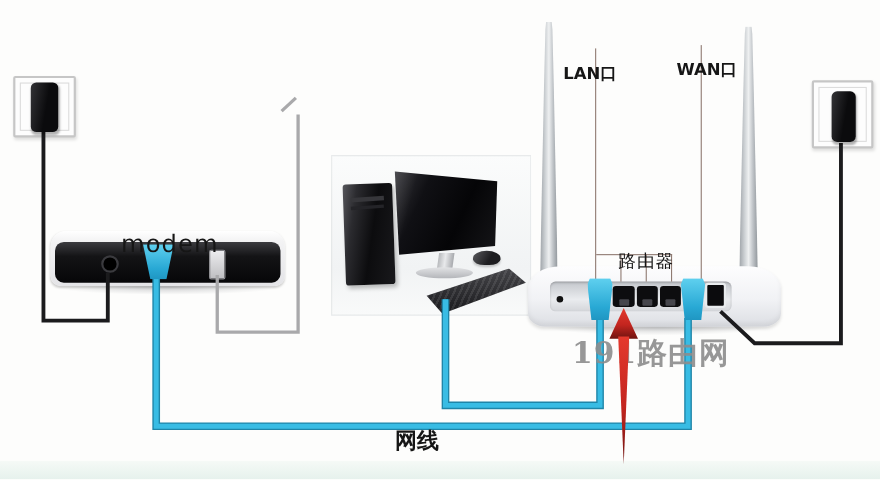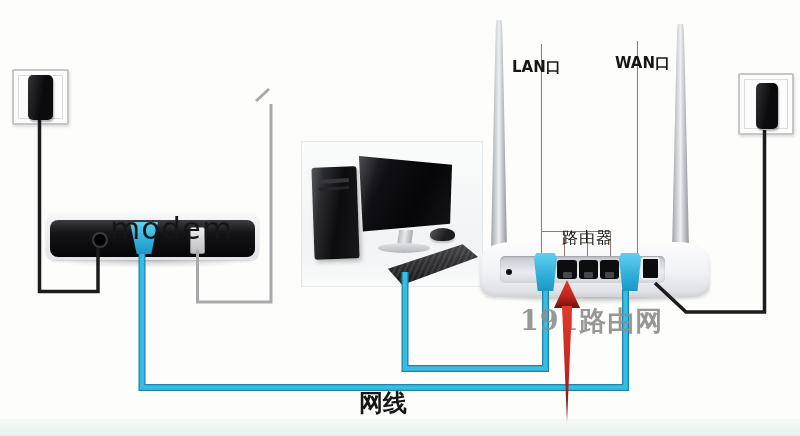--- a/index.html
+++ b/index.html
@@ -111,7 +111,7 @@
 
   
   .lbl{color:var(--text-dark,#161616);white-space:nowrap;margin-top:34px;}
-  .lbl-modem{left:110px;top:176px;font-size:31px;letter-spacing:1px;}
+  .lbl-modem{left:110px;top:176px;font-size:22px;letter-spacing:1px;}
   .lbl-lan{left:512px;top:24px;font-size:15px;font-weight:bold;}
   .lbl-wan{left:615px;top:20px;font-size:15px;font-weight:bold;}
   .lbl-router{left:562px;top:194px;font-size:16px;font-weight:normal;letter-spacing:1px;}

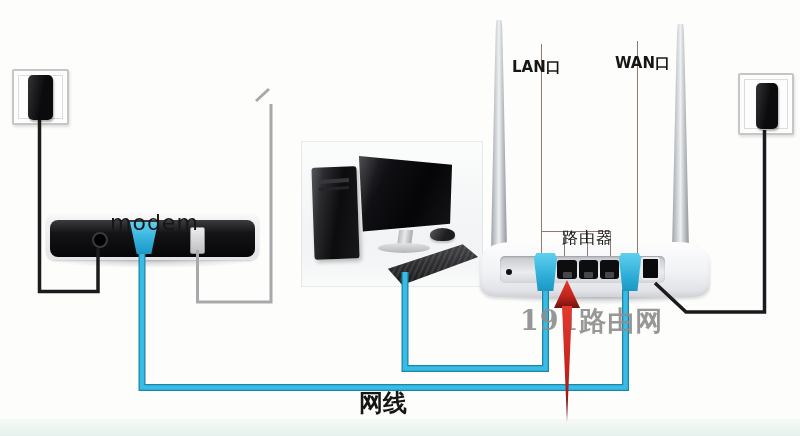--- a/index.html
+++ b/index.html
@@ -115,7 +115,7 @@
   .lbl-lan{left:512px;top:24px;font-size:15px;font-weight:bold;}
   .lbl-wan{left:615px;top:20px;font-size:15px;font-weight:bold;}
   .lbl-router{left:562px;top:194px;font-size:16px;font-weight:normal;letter-spacing:1px;}
-  .lbl-cable{left:359px;top:353px;font-size:24px;font-weight:bold;}
+  .lbl-cable{left:359px;top:353px;font-size:20px;font-weight:bold;}
   .watermark{left:520px;top:303px;font-size:27px;font-weight:600;letter-spacing:1px;
     color:var(--watermark-gray,#8d8d8d);opacity:.9;
     font-family:"DejaVu Serif","Liberation Serif",serif;white-space:nowrap;}

